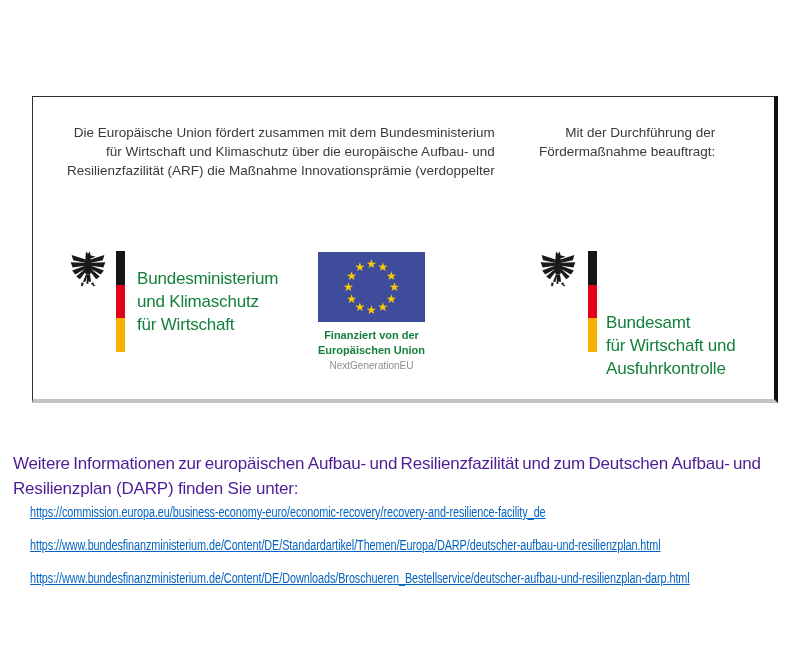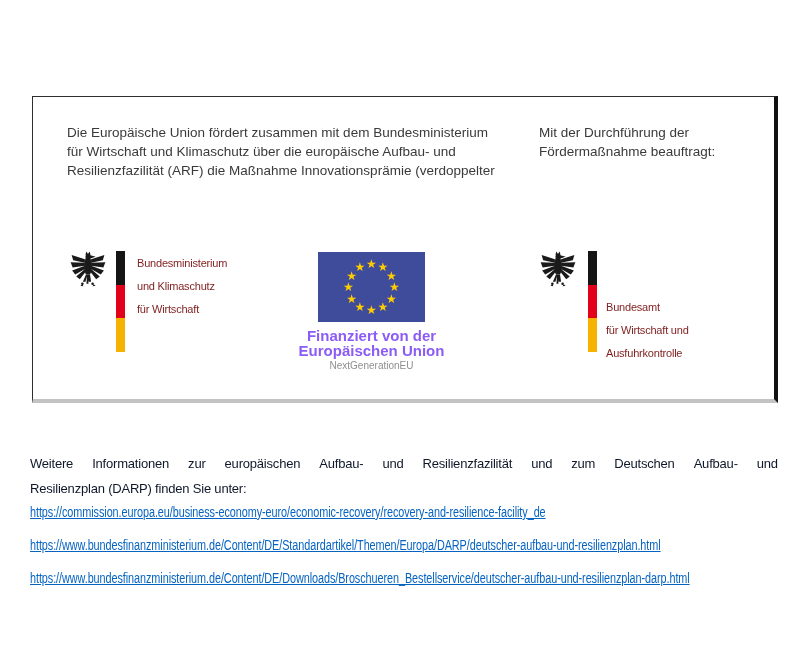--- a/index.html
+++ b/index.html
@@ -15,7 +15,7 @@
     border-right:4px solid #101010;border-bottom:4px solid #c3c3c3;
   }
   .box-para{position:absolute;font-size:13.5px;line-height:19px;color:#3a3a3a;}
-  .box-para div{white-space:nowrap;}
+  .box-para div{white-space:nowrap;text-align:right;}
   .box-para-left{left:34px;top:26px;}
   .box-para-right{left:506px;top:26px;}
 

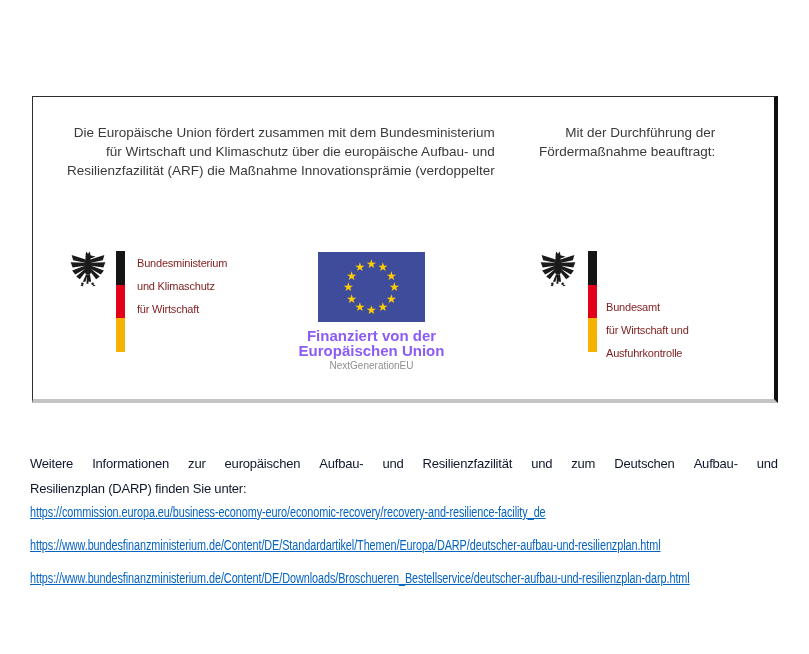--- a/index.html
+++ b/index.html
@@ -30,7 +30,7 @@
   .stripe .black{flex:1;background:#151515;}
   .stripe .red{flex:1;background:#e2001a;}
   .stripe .gold{flex:1;background:#f5b200;}
-  .logo-name{position:absolute;top:3px;font-size:11px;line-height:23px;color:#7f1d1d;letter-spacing:-0.2px;}
+  .logo-name{position:absolute;top:18px;font-size:17px;line-height:23px;color:#15803d;letter-spacing:-0.2px;}
   .logo-name div{white-space:nowrap;}
   .name-bmwk{left:67px;}
   .name-bafa{left:66px;margin-top:44px;}

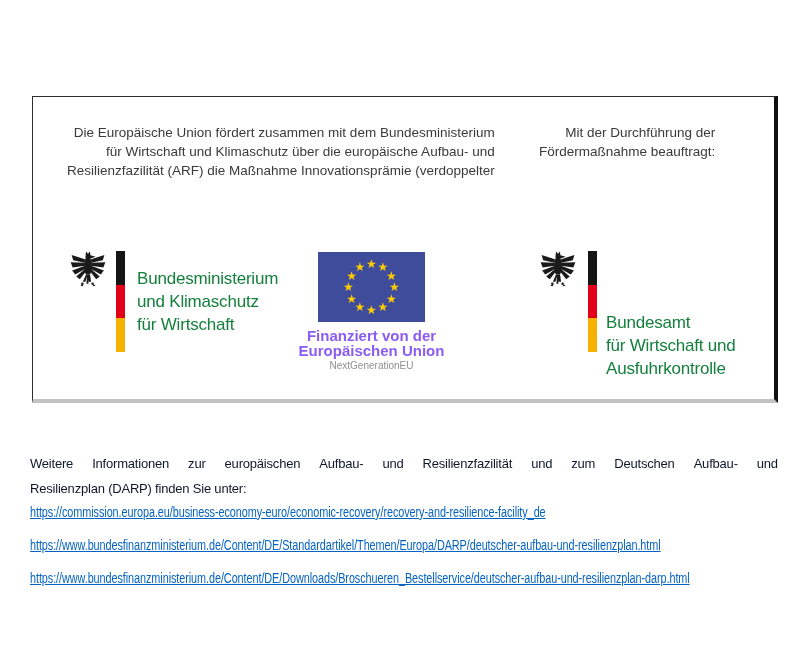--- a/index.html
+++ b/index.html
@@ -43,7 +43,7 @@
   .eu-star{position:absolute;color:#ffcc00;font-size:12px;line-height:12px;width:12px;text-align:center;}
   .eu-caption{
     position:absolute;left:255px;top:231px;width:167px;text-align:center;
-    font-size:15px;font-weight:bold;line-height:15px;color:#8b5cf6;
+    font-size:11px;font-weight:bold;line-height:15px;color:#15803d;
   }
   .eu-subcaption{
     position:absolute;left:255px;top:263px;width:167px;text-align:center;

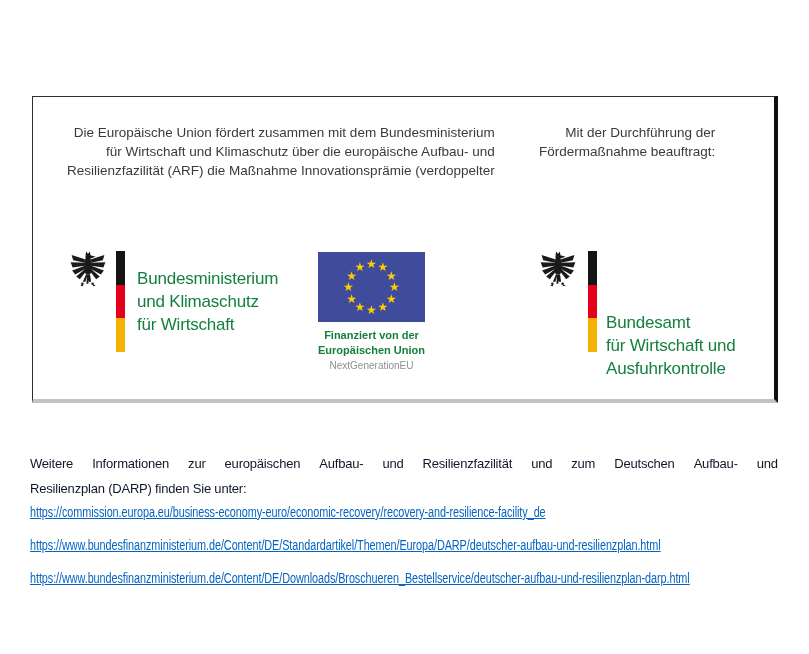--- a/index.html
+++ b/index.html
@@ -52,8 +52,8 @@
 
   
   .info-para{
-    position:absolute;left:30px;top:451px;width:748px;
-    font-size:13px;line-height:25px;color:#0f172a;letter-spacing:-0.2px;
+    position:absolute;left:13px;top:451px;width:748px;
+    font-size:17px;line-height:25px;color:#4c1d95;letter-spacing:-0.2px;
   }
   .info-para .justified{text-align:justify;text-align-last:justify;white-space:nowrap;
     display:flex;justify-content:space-between;}

